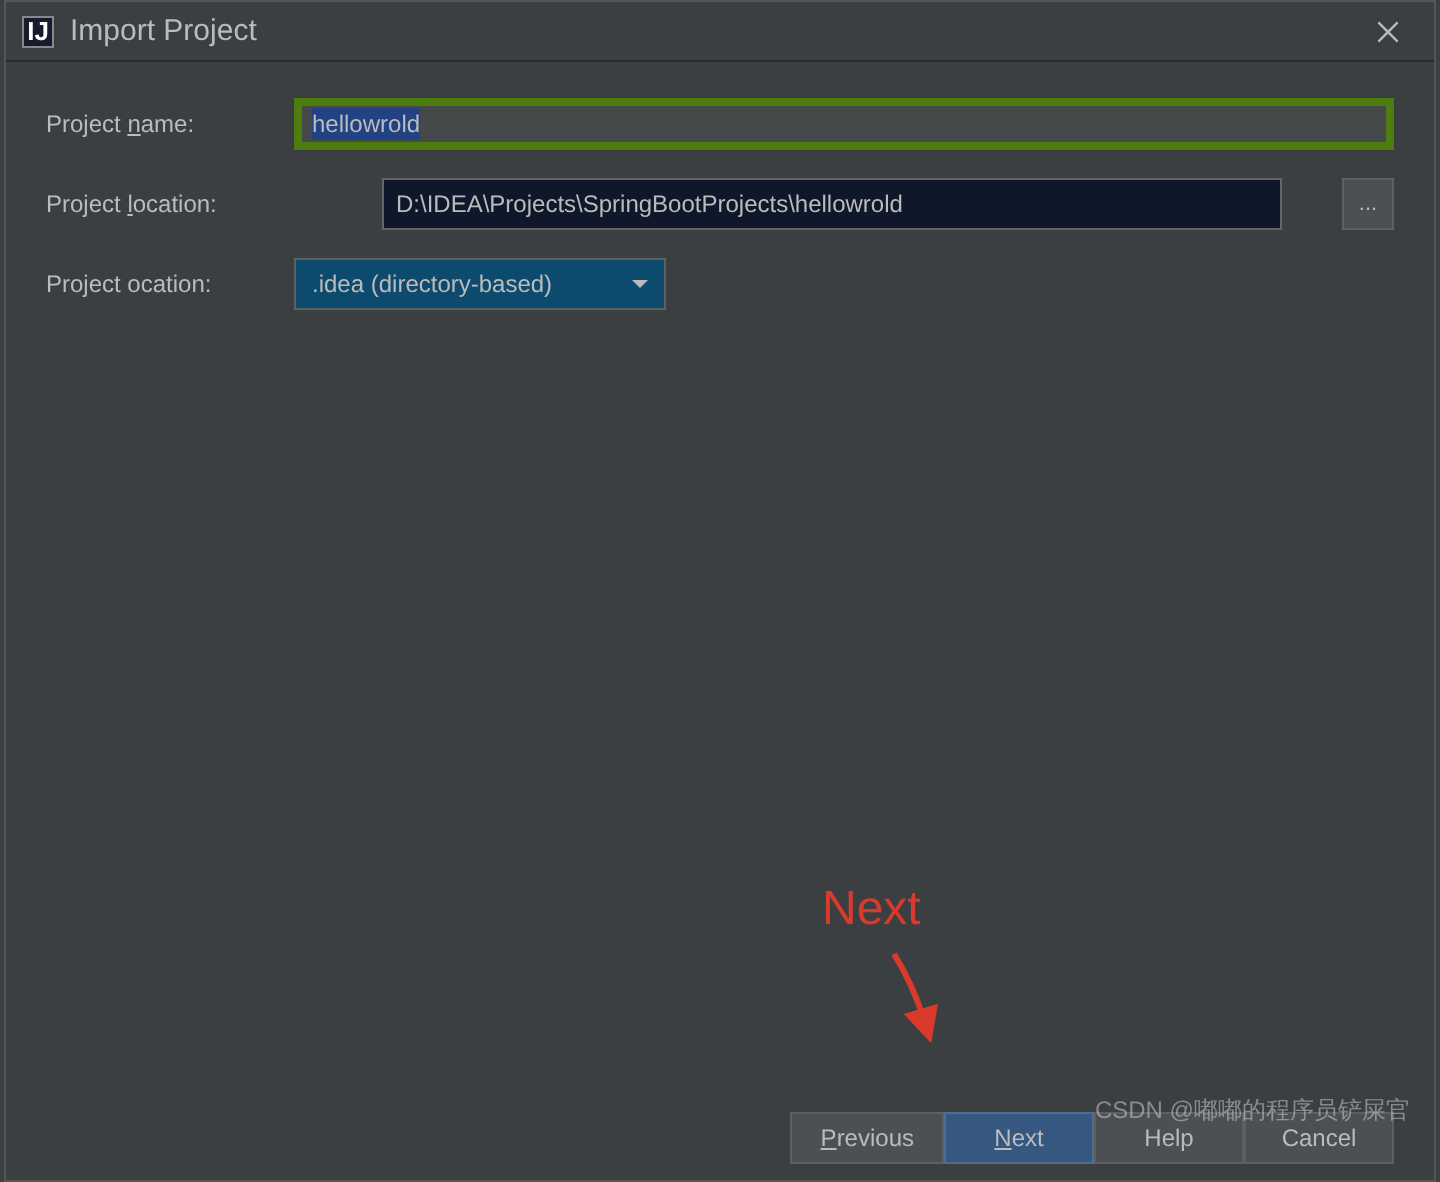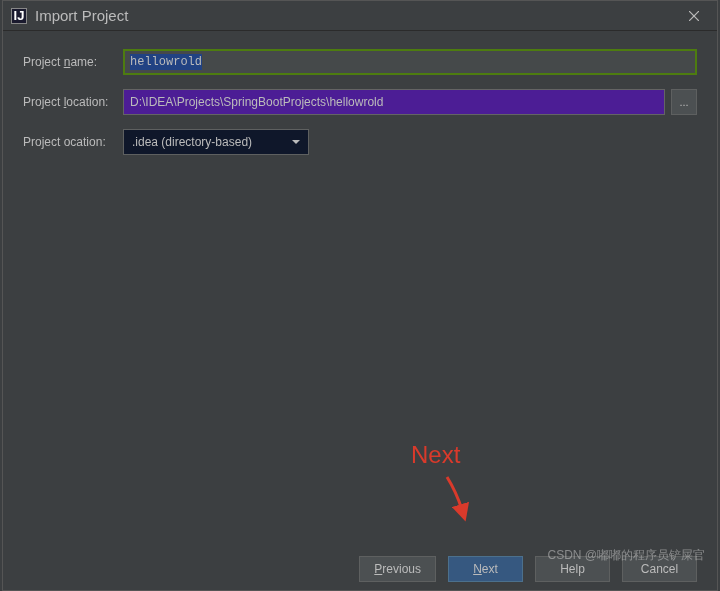--- a/index.html
+++ b/index.html
@@ -72,6 +72,7 @@
       display: flex;
       align-items: center;
       margin-bottom: 14px;
+      gap: 24px;
     }
     .form-label {
       width: 100px;

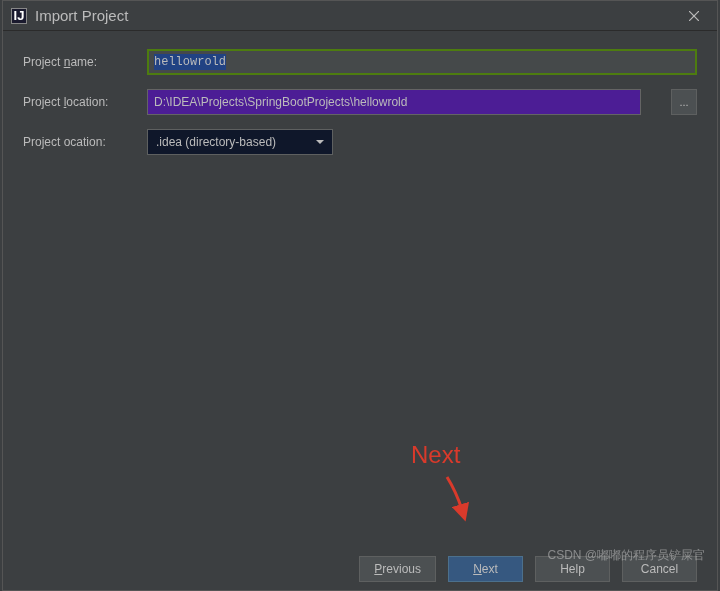--- a/index.html
+++ b/index.html
@@ -102,11 +102,10 @@
       flex: 1;
       height: 26px;
       background: #45494a;
-      border: 2px solid #4d7c0f;
+      border: 4px solid #4d7c0f;
       padding: 3px 5px;
       display: flex;
       align-items: center;
-      font-family: Liberation Mono, monospace;
     }
     .location-row .text-input {
       margin-right: 6px;

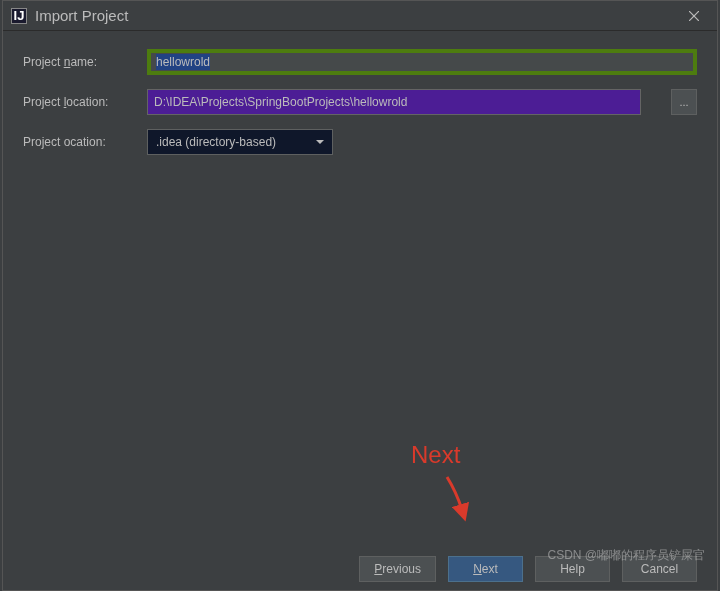--- a/index.html
+++ b/index.html
@@ -85,13 +85,14 @@
     .text-input {
       flex: 1;
       height: 26px;
-      background: #4c1d95;
+      background: #0f172a;
       border: 1px solid #646464;
       color: #bbbbbb;
       padding: 0 6px;
       font-size: 12px;
       font-family: inherit;
       outline: none;
+      margin-left: 44px;
     }
     .selected-text {
       background: #214283;

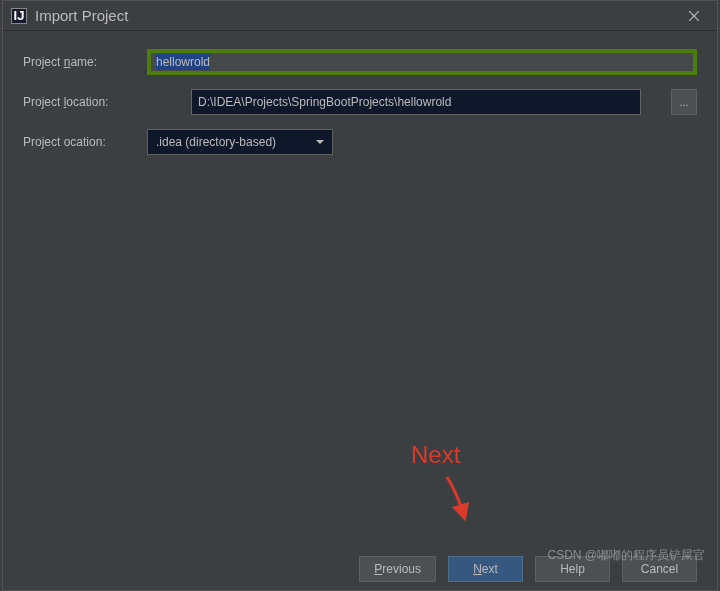--- a/index.html
+++ b/index.html
@@ -126,7 +126,7 @@
     .dropdown {
       width: 186px;
       height: 26px;
-      background: #0f172a;
+      background: #0c4a6e;
       border: 1px solid #5e6060;
       color: #bbbbbb;
       padding: 0 8px;

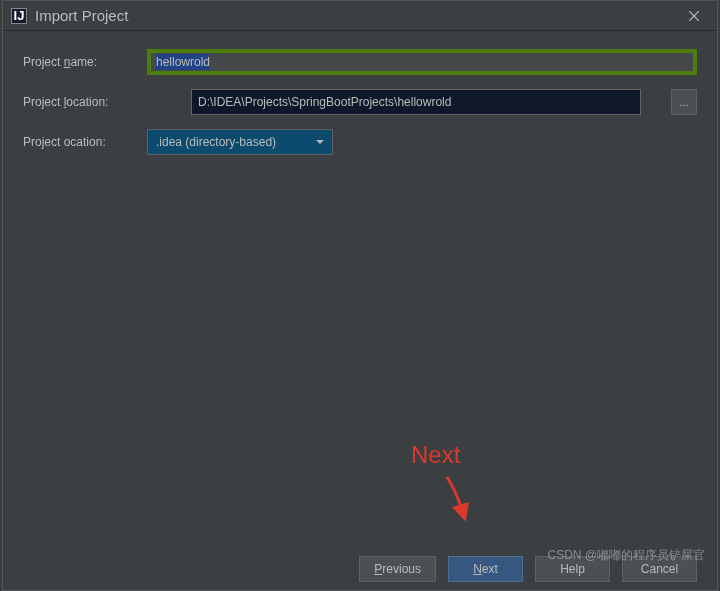--- a/index.html
+++ b/index.html
@@ -147,7 +147,7 @@
       bottom: 8px;
       right: 20px;
       display: flex;
-      gap: 12px;
+      gap: 0;
     }
     .btn {
       min-width: 75px;

